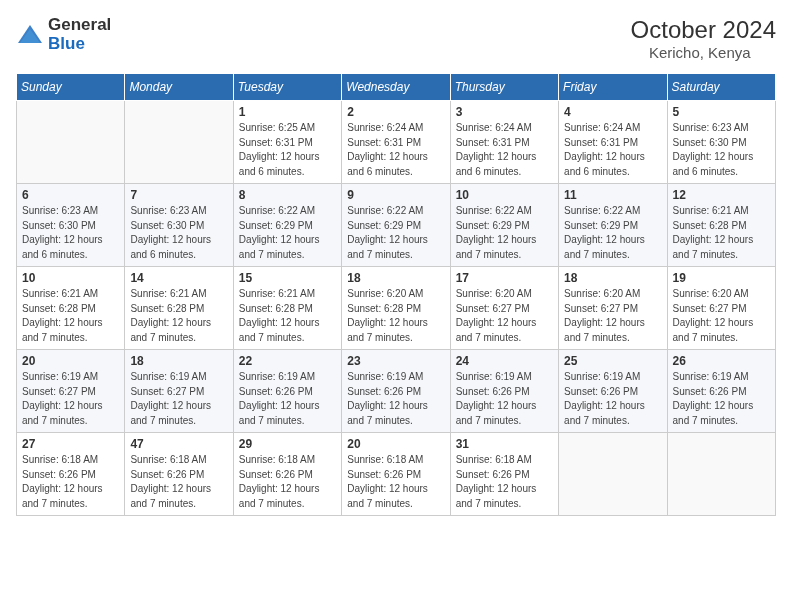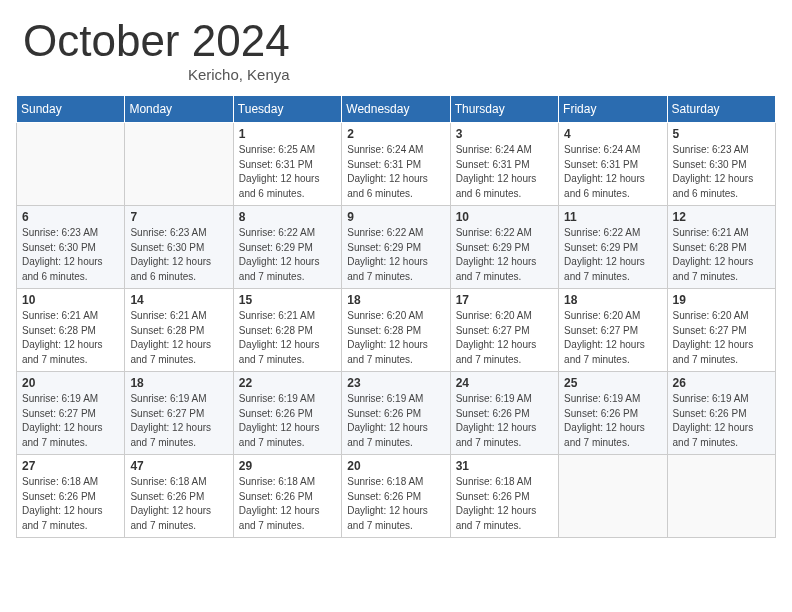--- a/index.html
+++ b/index.html
@@ -98,6 +98,16 @@
 <body>
 
 <div class="header">
+  <div class="logo">
+    <svg class="logo-icon" viewBox="0 0 28 28" xmlns="http://www.w3.org/2000/svg">
+      <polygon points="14,4 26,22 2,22" fill="#1a6bbf" opacity="0.85"></polygon>
+      <polygon points="14,8 24,22 4,22" fill="#4a9de0" opacity="0.5"></polygon>
+    </svg>
+    <div class="logo-text">
+      <span class="logo-general">General</span>
+      <span class="logo-blue">Blue</span>
+    </div>
+  </div>
   <div class="title-block">
     <div class="month-year">October 2024</div>
     <div class="location">Kericho, Kenya</div>

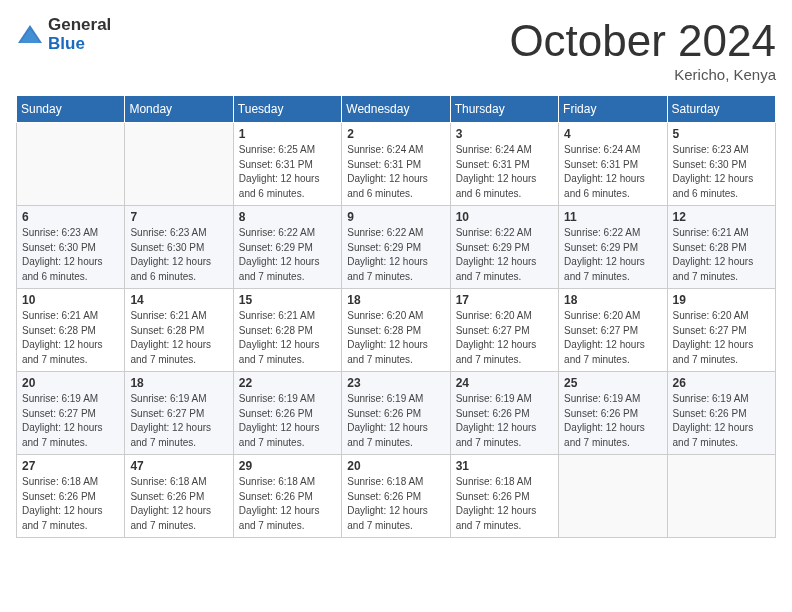--- a/index.html
+++ b/index.html
@@ -44,7 +44,7 @@
       text-align: right;
     }
     .month-year {
-      font-size: 44px;
+      font-size: 24px;
       font-weight: 300;
       color: #333;
       margin-left: 7px;

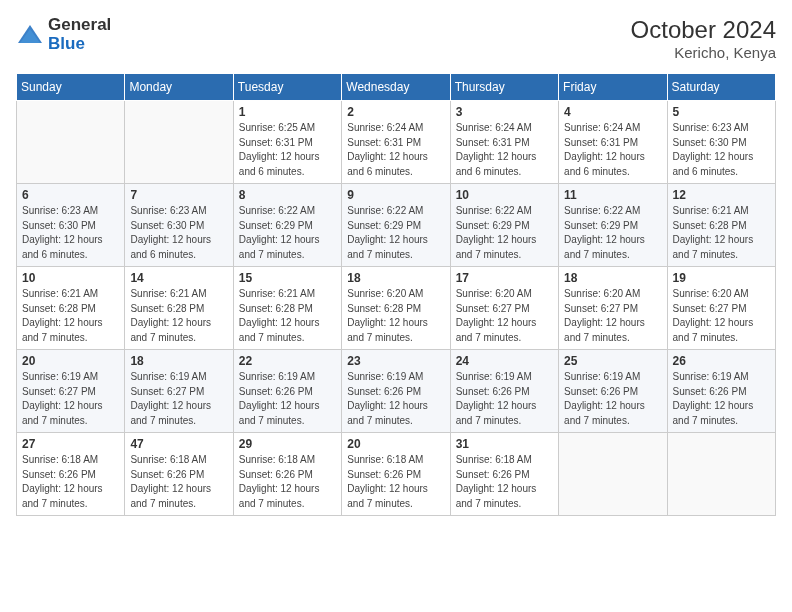--- a/index.html
+++ b/index.html
@@ -52,6 +52,7 @@
     .location {
       font-size: 15px;
       color: #555;
+      text-align: center;
     }
     .calendar {
       width: 100%;

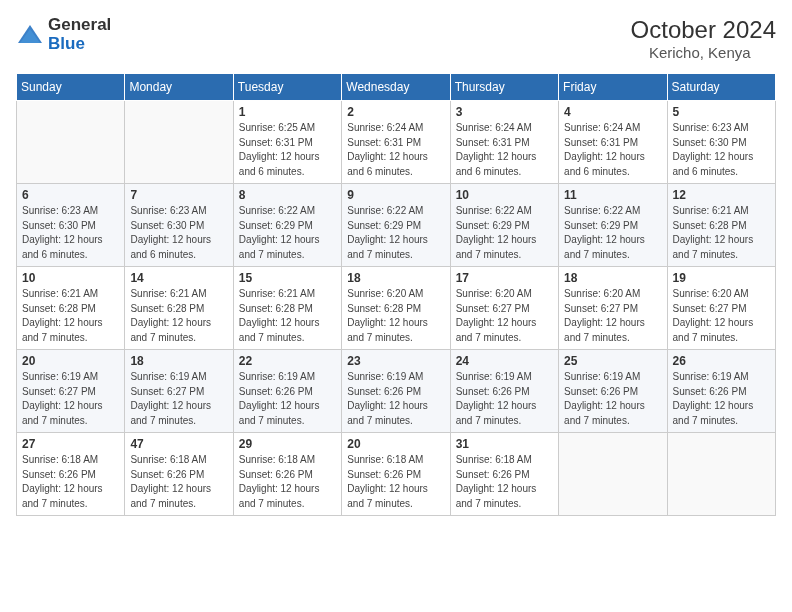--- a/index.html
+++ b/index.html
@@ -67,6 +67,7 @@
       font-size: 12px;
       font-weight: normal;
       border: 1px solid #fff;
+      font-style: italic;
     }
     .calendar td {
       border: 1px solid #ccc;

